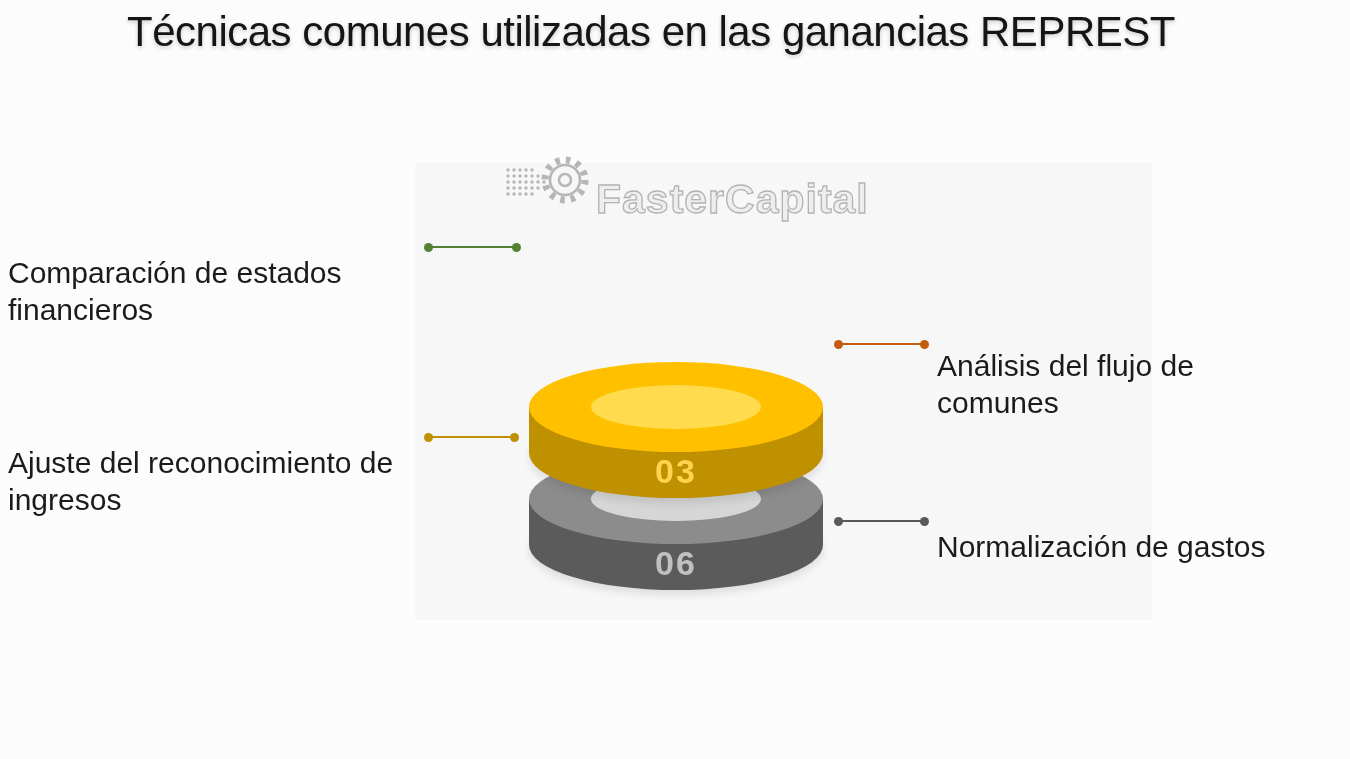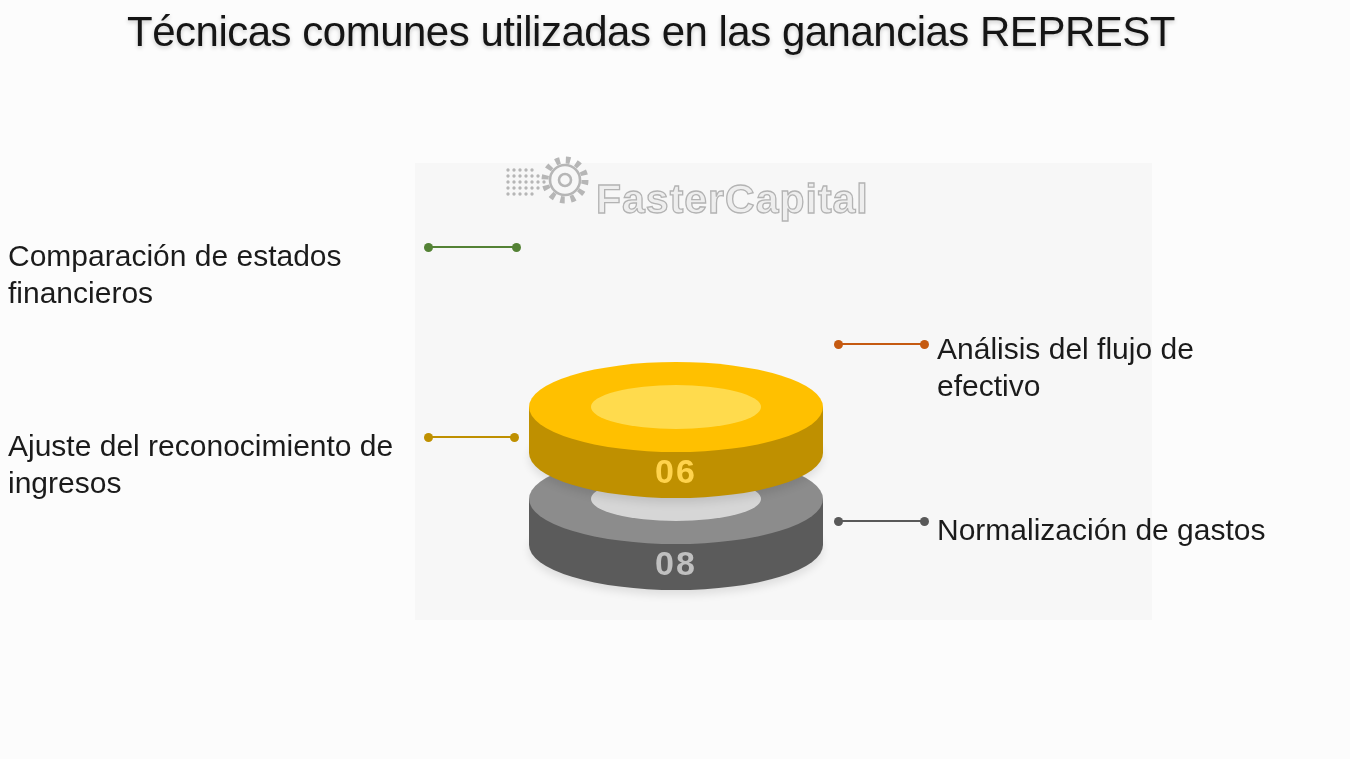--- a/index.html
+++ b/index.html
@@ -58,7 +58,7 @@
 
   
   .label{
-    position:absolute;font-size:30px;line-height:37px;color:#1b1b1b;z-index:56;
+    position:absolute;font-size:30px;line-height:37px;color:#1b1b1b;z-index:56;margin-top:17px;
   }
 </style>
 </head>

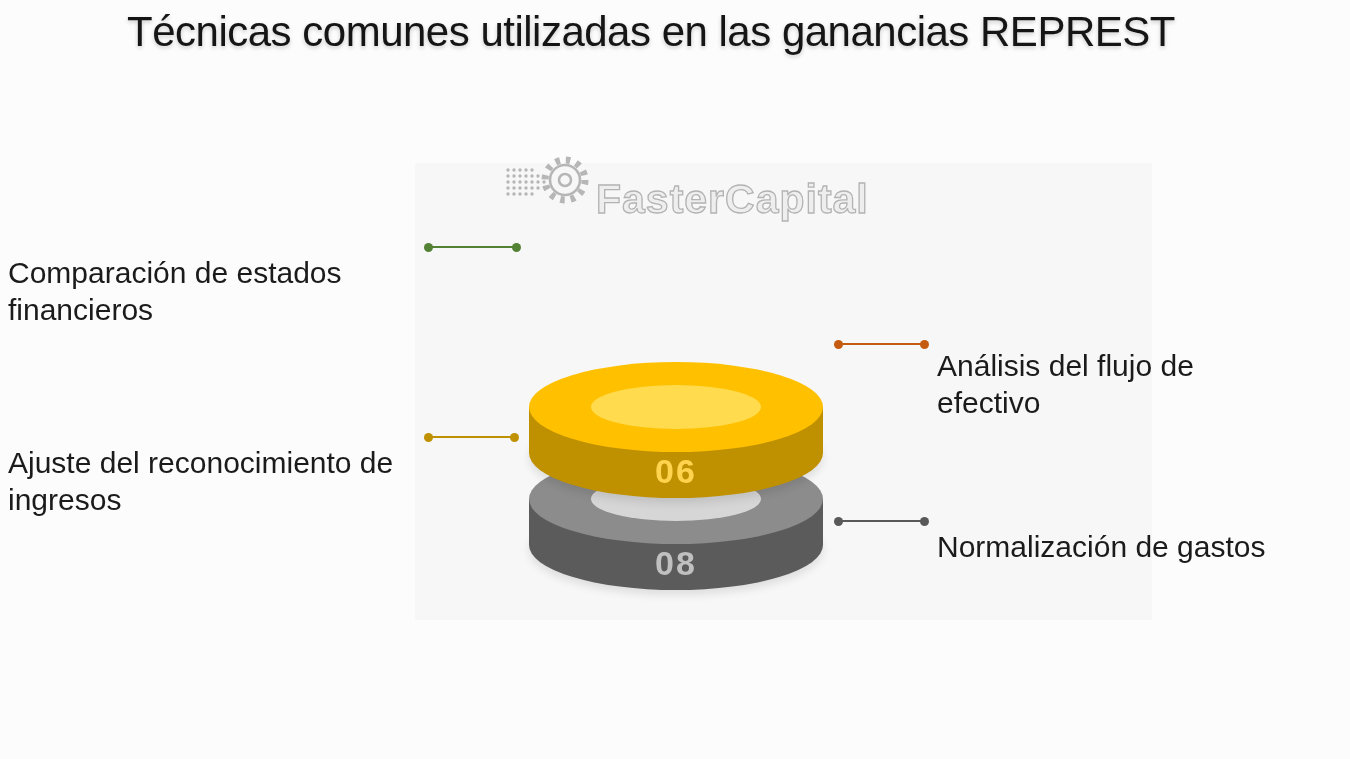--- a/index.html
+++ b/index.html
@@ -136,7 +136,7 @@
   <div class="connector" style="left: 838px; top: 520px; width: 87px; --top: #8C8C8C; --side: #5B5B5B; --hi: #D6D6D6; --num: #C0C0C0; --conn: #595959;"></div>
 
   <div class="label" style="left:8px;top:237px;width:392px;">Comparación de estados financieros</div>
-  <div class="label" style="left:937px;top:330px;width:345px;">Análisis del flujo de efectivo</div>
+  <div class="label" style="left:937px;top:330px;width:345px;">Análisis del flujo de comunes</div>
   <div class="label" style="left:937px;top:511px;width:380px;">Normalización de gastos</div>
   <div class="label" style="left:8px;top:427px;width:405px;">Ajuste del reconocimiento de ingresos</div>
 

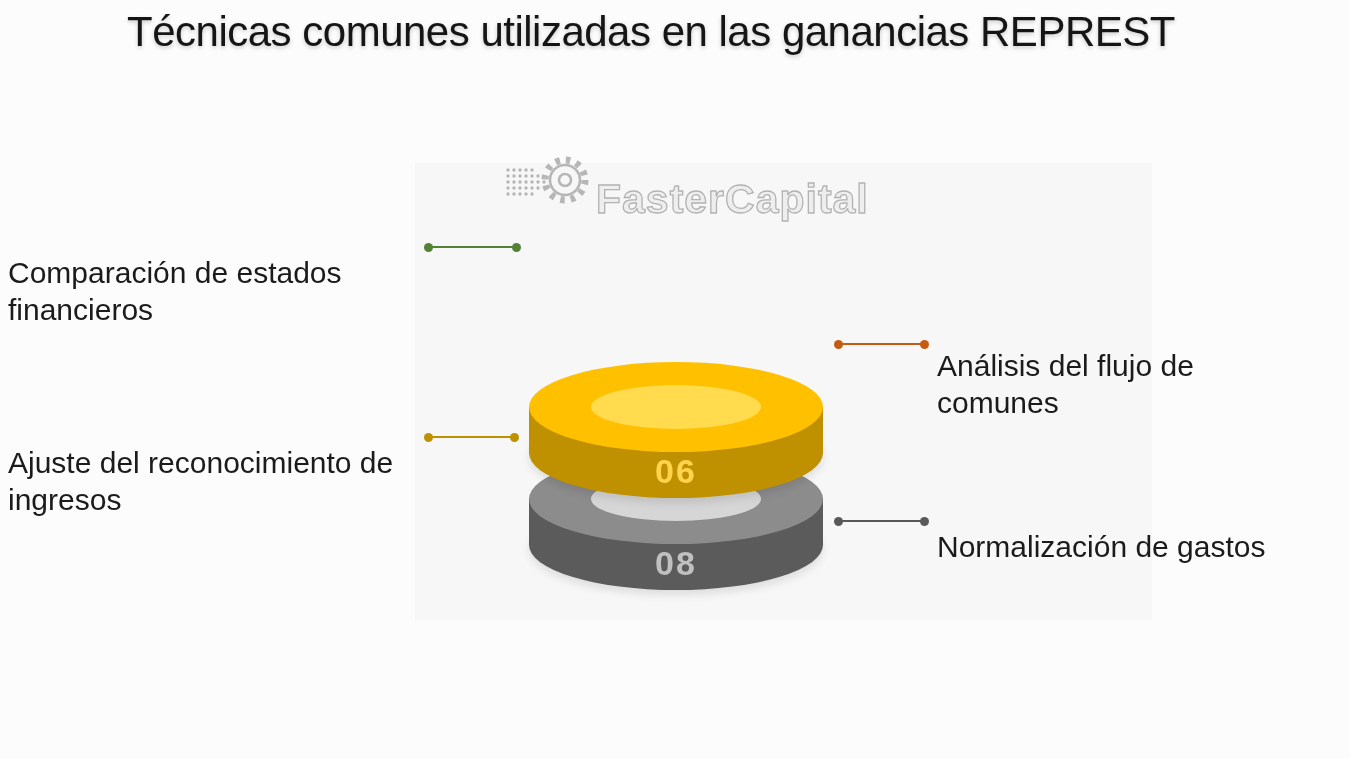--- a/index.html
+++ b/index.html
@@ -83,7 +83,7 @@
     <div class="d-mid"></div>
     <div class="d-top"></div>
     <div class="d-hi"></div>
-    <div class="d-num">06</div>
+    <div class="d-num">03</div>
   </div>
 
 

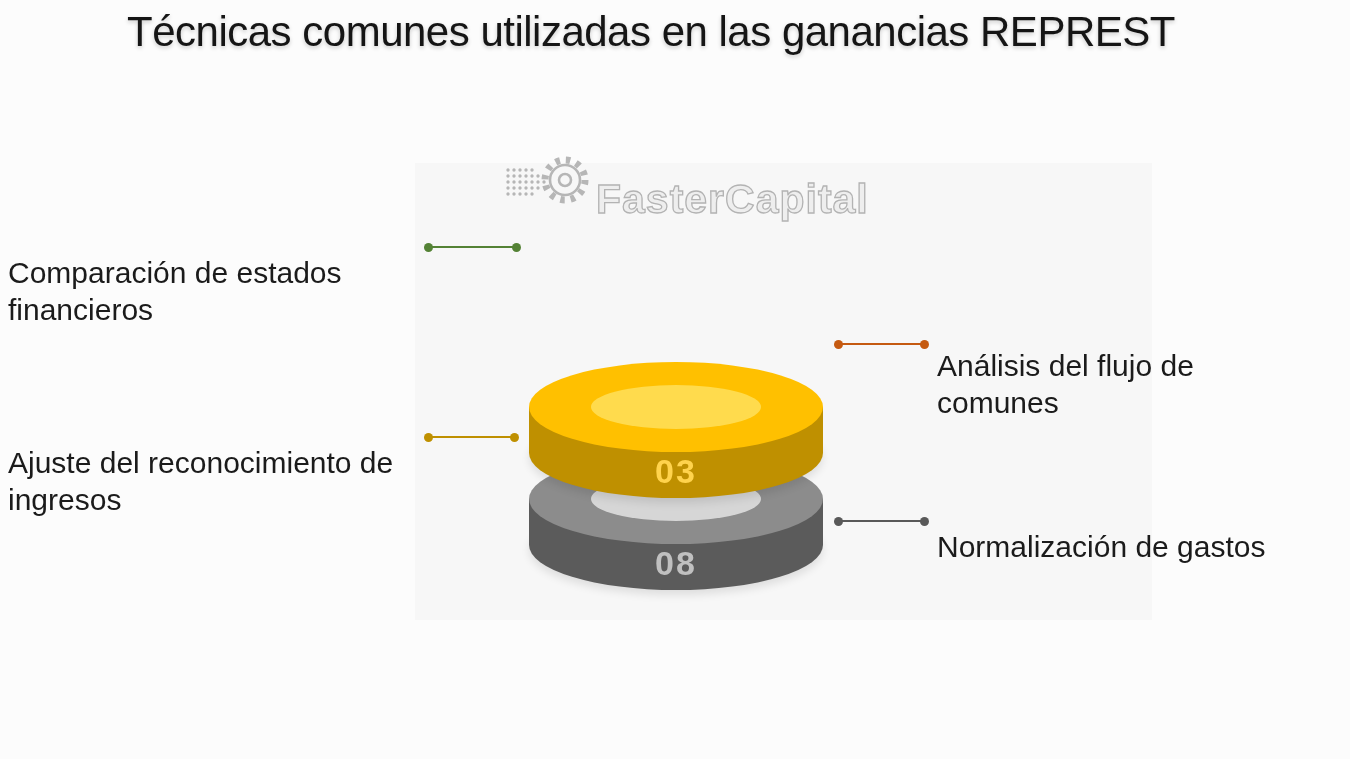--- a/index.html
+++ b/index.html
@@ -75,7 +75,7 @@
     <div class="d-mid"></div>
     <div class="d-top"></div>
     <div class="d-hi"></div>
-    <div class="d-num">08</div>
+    <div class="d-num">06</div>
   </div>
 
   <div class="disc" style="top: 362px; z-index: 20; --top: #FFC000; --side: #BF9000; --hi: #FFDB4D; --num: #FFD34D; --conn: #BF9000;">

